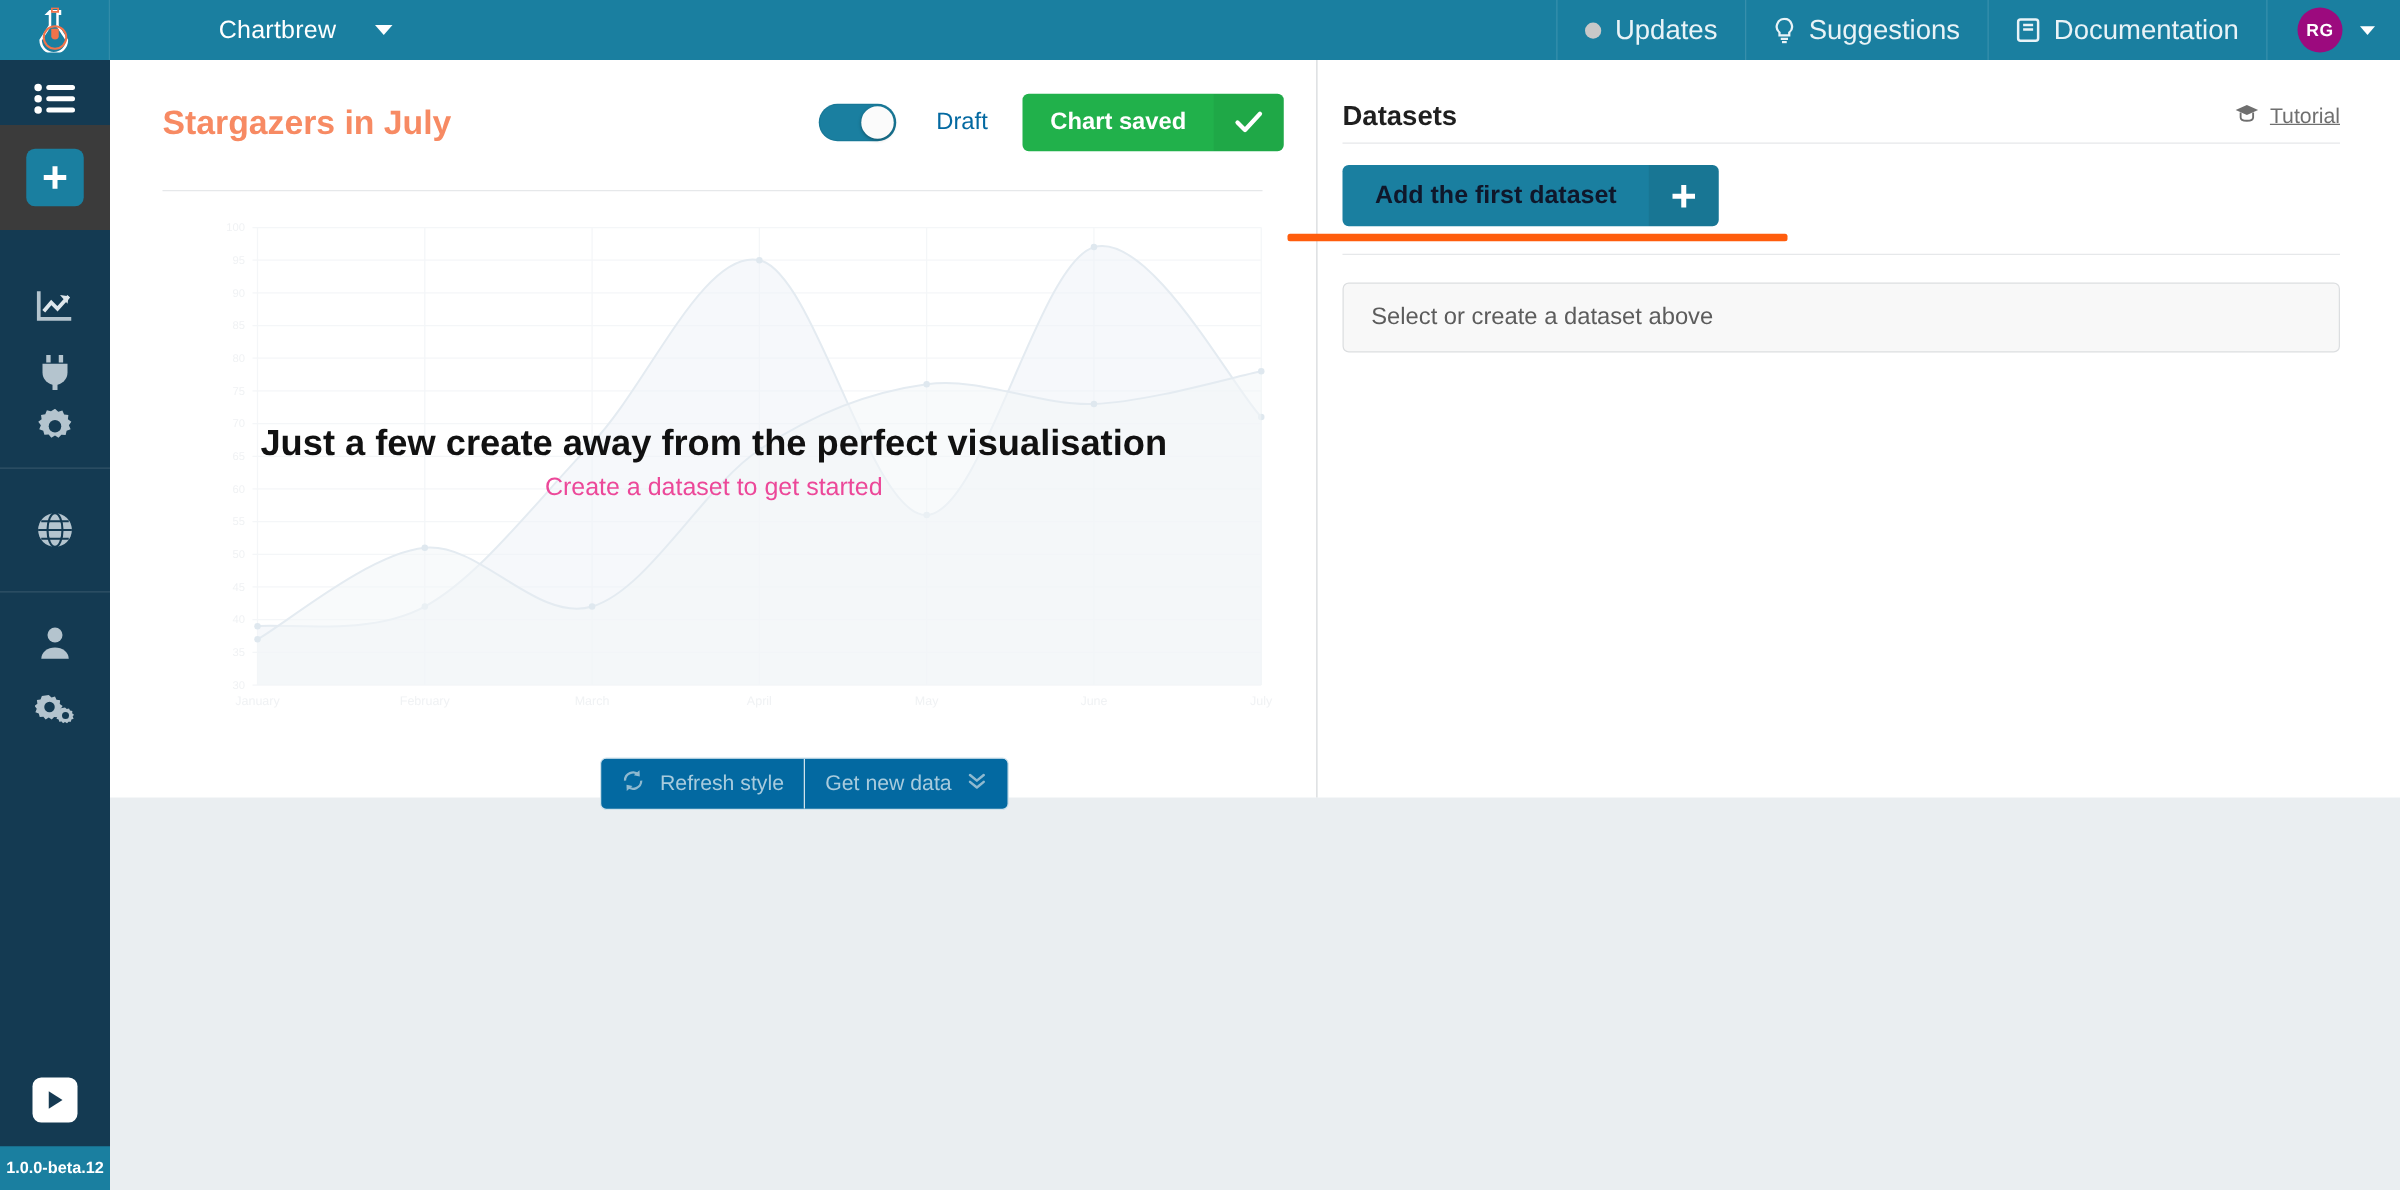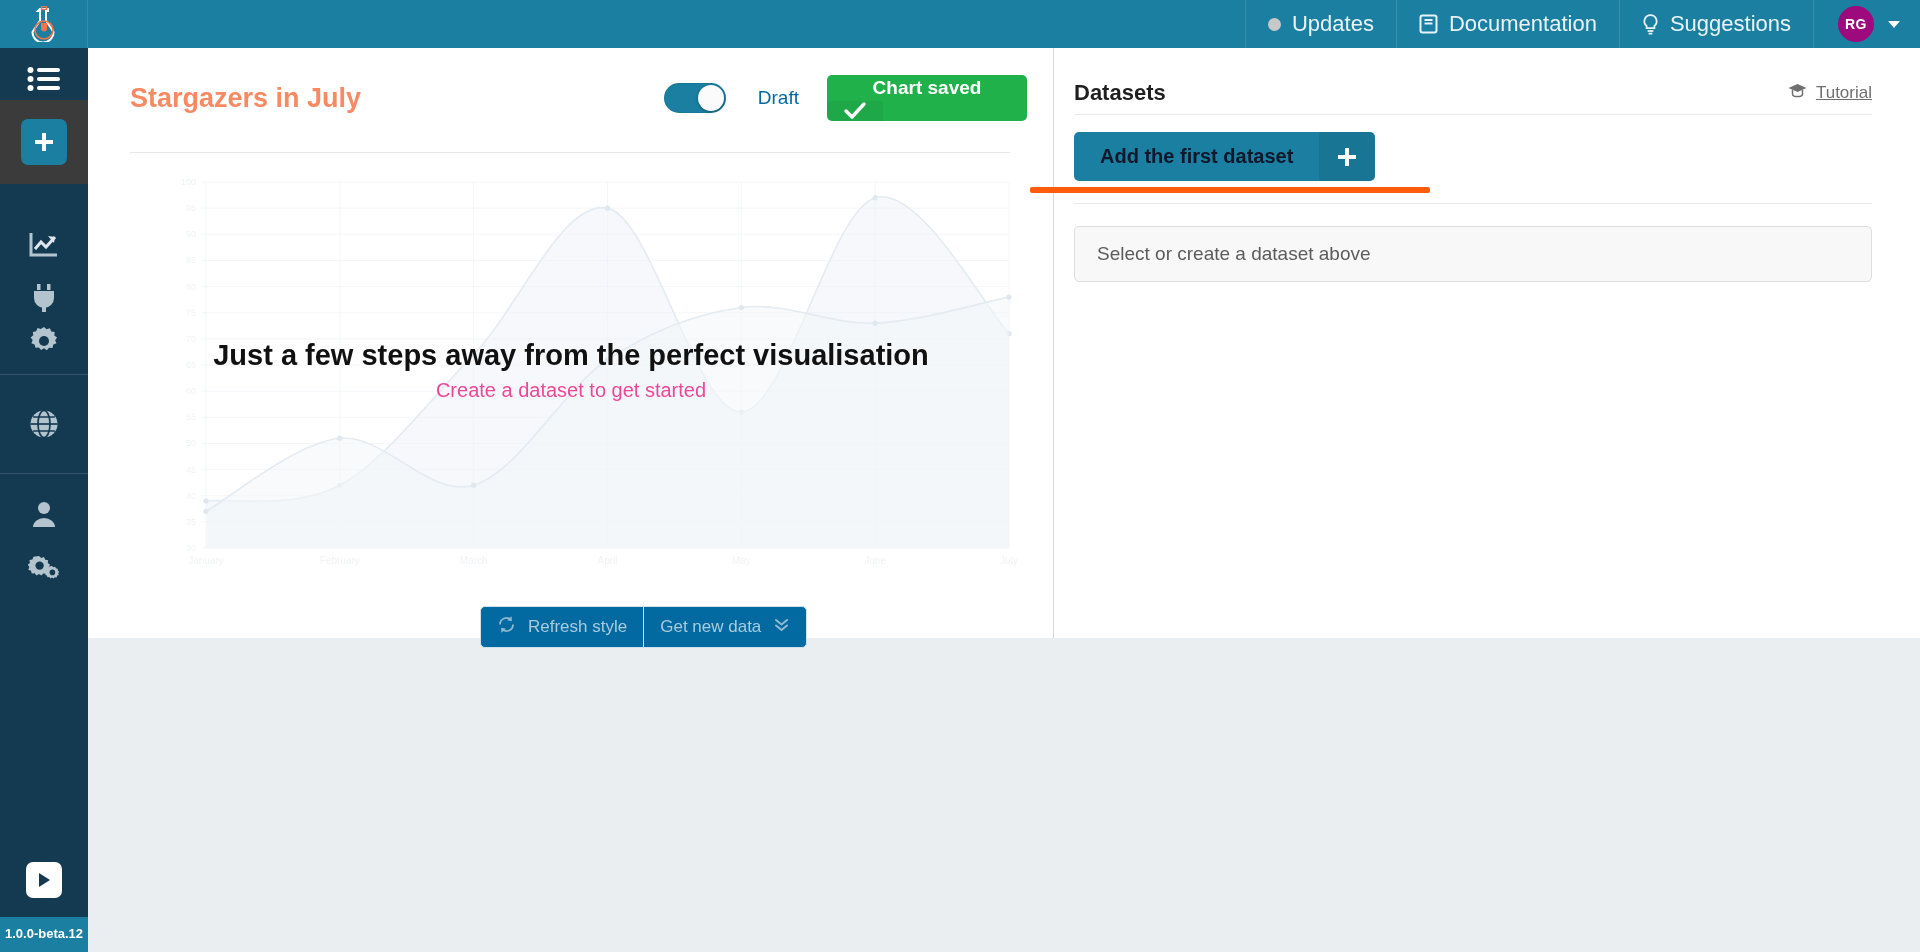--- a/index.html
+++ b/index.html
@@ -262,6 +262,10 @@
     </span>
   </div>
 
+  <div class="brand-cell">
+    <span class="brand-name">Chartbrew</span>
+    <span class="brand-caret"></span>
+  </div>
 
   <div class="topbar-spacer"></div>
 

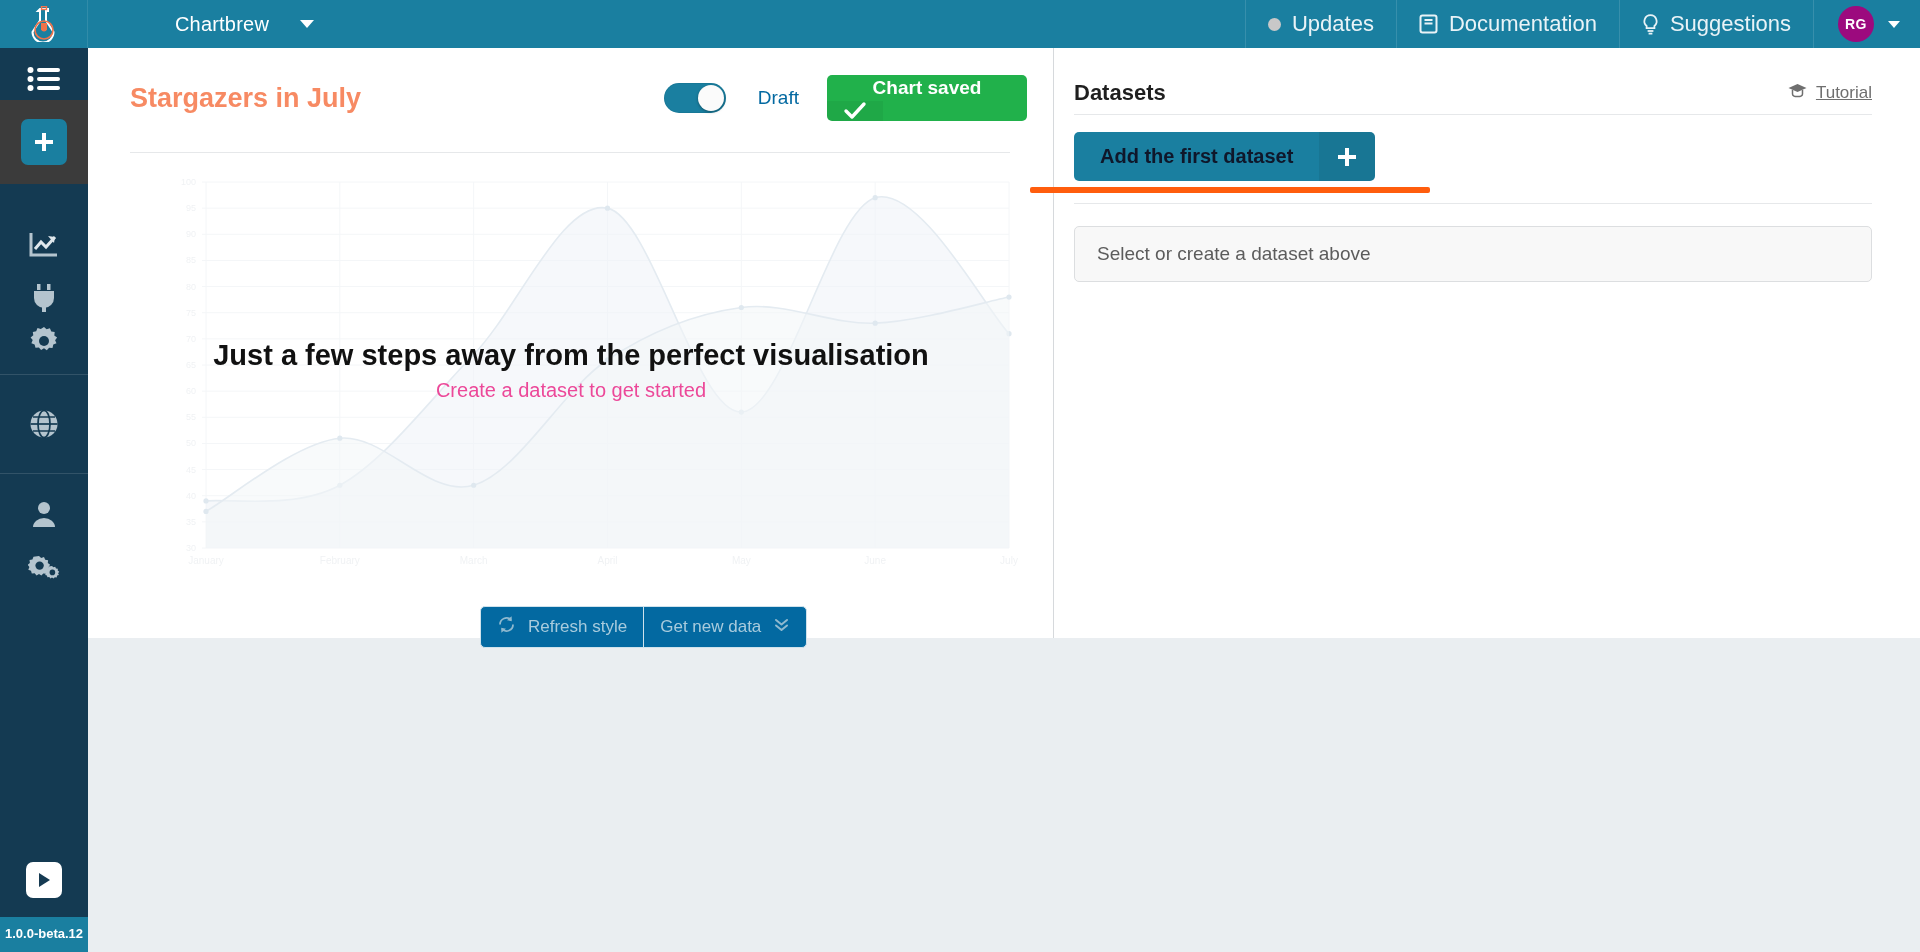--- a/index.html
+++ b/index.html
@@ -278,6 +278,17 @@
 
   <div class="nav-item">
     <span class="ico">
+      <svg width="17" height="21" viewBox="0 0 17 21">
+        <path d="M8.5 1.2 A6.1 6.1 0 0 0 4.6 12 v2.2 h7.8 V12 A6.1 6.1 0 0 0 8.5 1.2 z" fill="none" stroke="#e9f3f7" stroke-width="1.8"></path>
+        <line x1="5.6" y1="17" x2="11.4" y2="17" stroke="#e9f3f7" stroke-width="1.8"></line>
+        <line x1="6.6" y1="19.6" x2="10.4" y2="19.6" stroke="#e9f3f7" stroke-width="1.8"></line>
+      </svg>
+    </span>
+    <span>Suggestions</span>
+  </div>
+
+  <div class="nav-item">
+    <span class="ico">
       <svg width="19" height="20" viewBox="0 0 19 20">
         <rect x="1.5" y="1.5" width="16" height="17" rx="2" fill="none" stroke="#e9f3f7" stroke-width="2"></rect>
         <line x1="5.5" y1="6" x2="13.5" y2="6" stroke="#e9f3f7" stroke-width="2"></line>
@@ -285,17 +296,6 @@
       </svg>
     </span>
     <span>Documentation</span>
-  </div>
-
-  <div class="nav-item">
-    <span class="ico">
-      <svg width="17" height="21" viewBox="0 0 17 21">
-        <path d="M8.5 1.2 A6.1 6.1 0 0 0 4.6 12 v2.2 h7.8 V12 A6.1 6.1 0 0 0 8.5 1.2 z" fill="none" stroke="#e9f3f7" stroke-width="1.8"></path>
-        <line x1="5.6" y1="17" x2="11.4" y2="17" stroke="#e9f3f7" stroke-width="1.8"></line>
-        <line x1="6.6" y1="19.6" x2="10.4" y2="19.6" stroke="#e9f3f7" stroke-width="1.8"></line>
-      </svg>
-    </span>
-    <span>Suggestions</span>
   </div>
 
   <div class="avatar-cell">

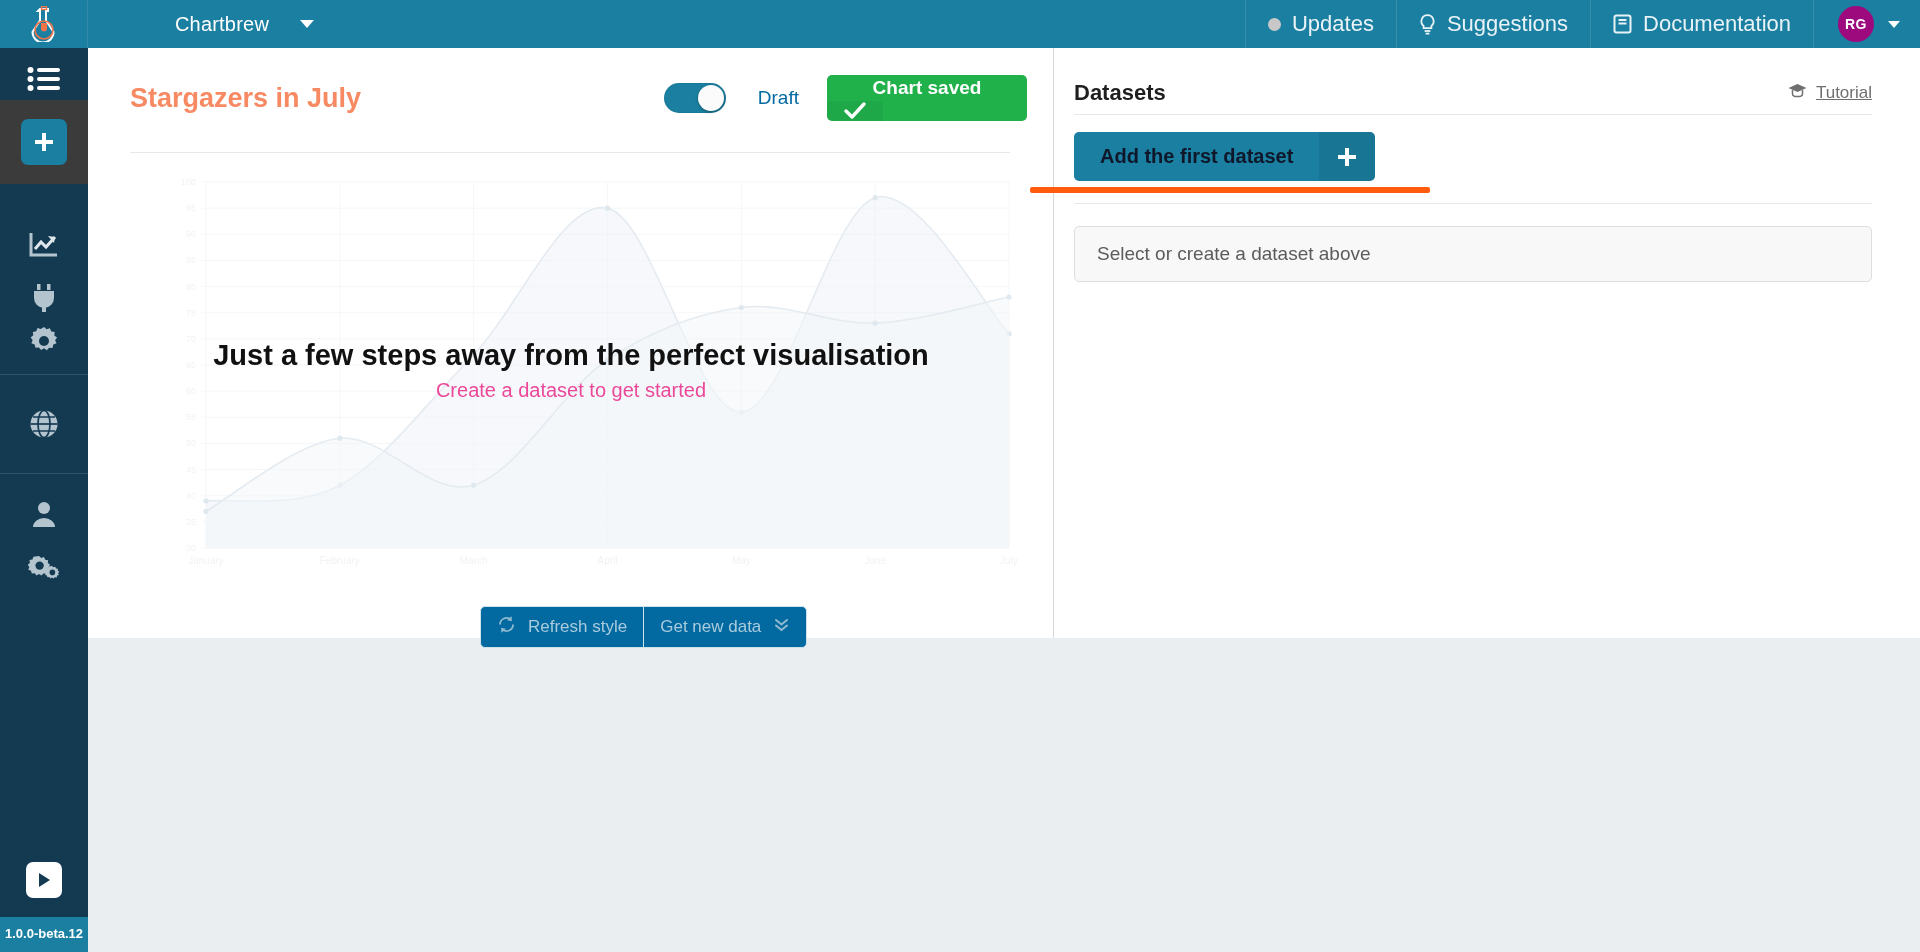--- a/index.html
+++ b/index.html
@@ -152,7 +152,7 @@
     display: flex; align-items: stretch;
     background: #21b14b; border-radius: 5px;
     height: 46px; min-width: 200px; cursor: pointer;
-    overflow: hidden; margin-left: 8px; flex-direction: column;
+    overflow: hidden; margin-left: 8px;
   }
   .saved-btn .lbl {
     display: flex; align-items: center; justify-content: center;

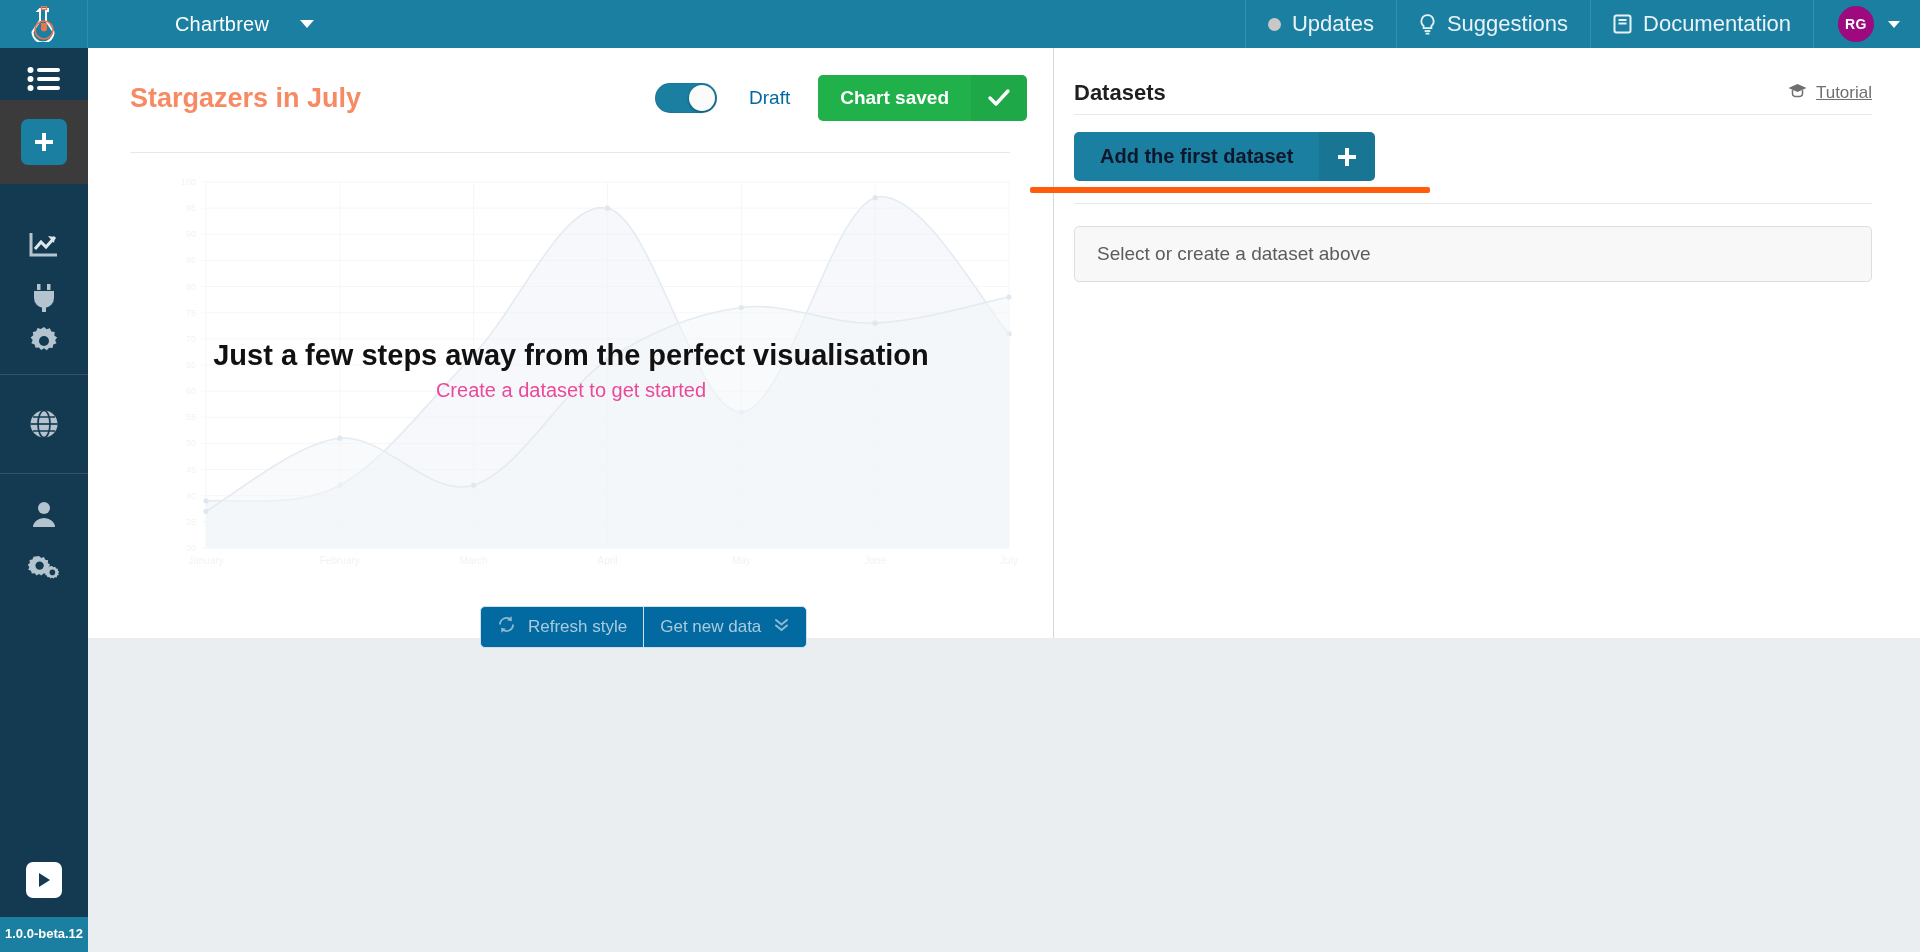--- a/index.html
+++ b/index.html
@@ -509,7 +509,7 @@
       </svg>
 
       <div class="ghost-overlay">
-        <div class="ghost-title">Just a few steps away from the perfect visualisation</div>
+        <div class="ghost-title">Just a few create away from the perfect visualisation</div>
         <div class="ghost-sub">Create a dataset to get started</div>
       </div>
     </div>

